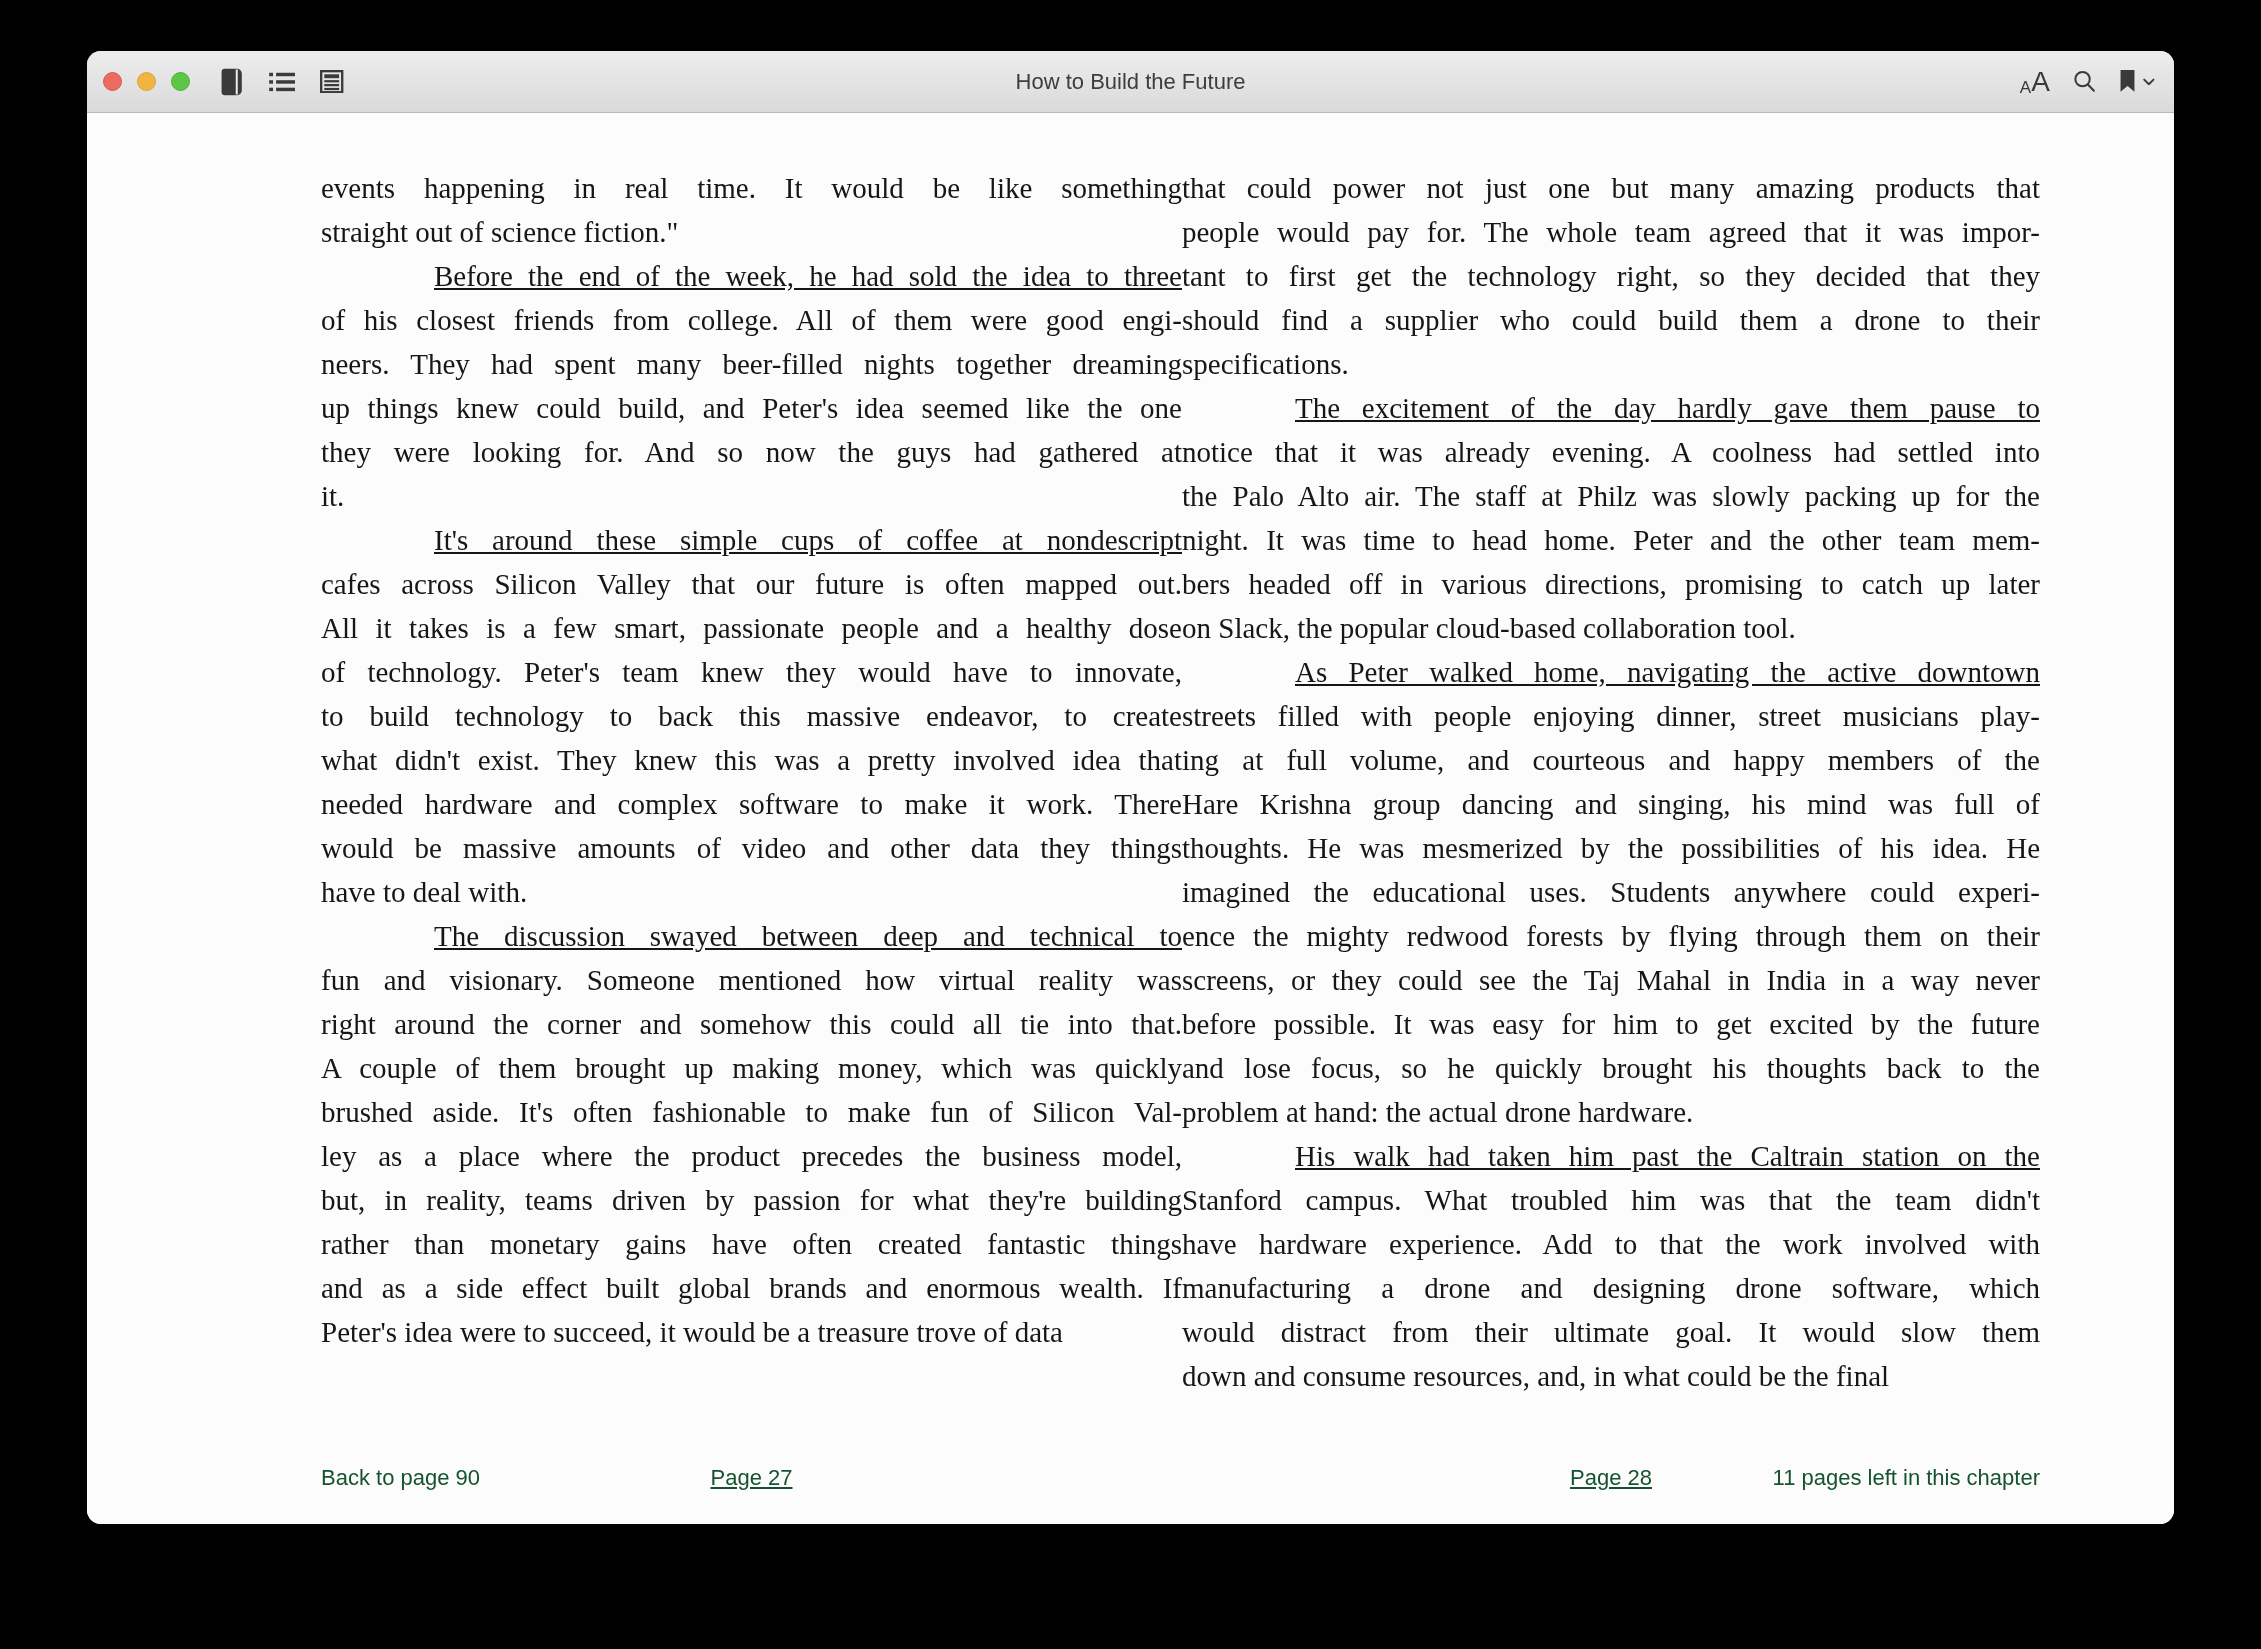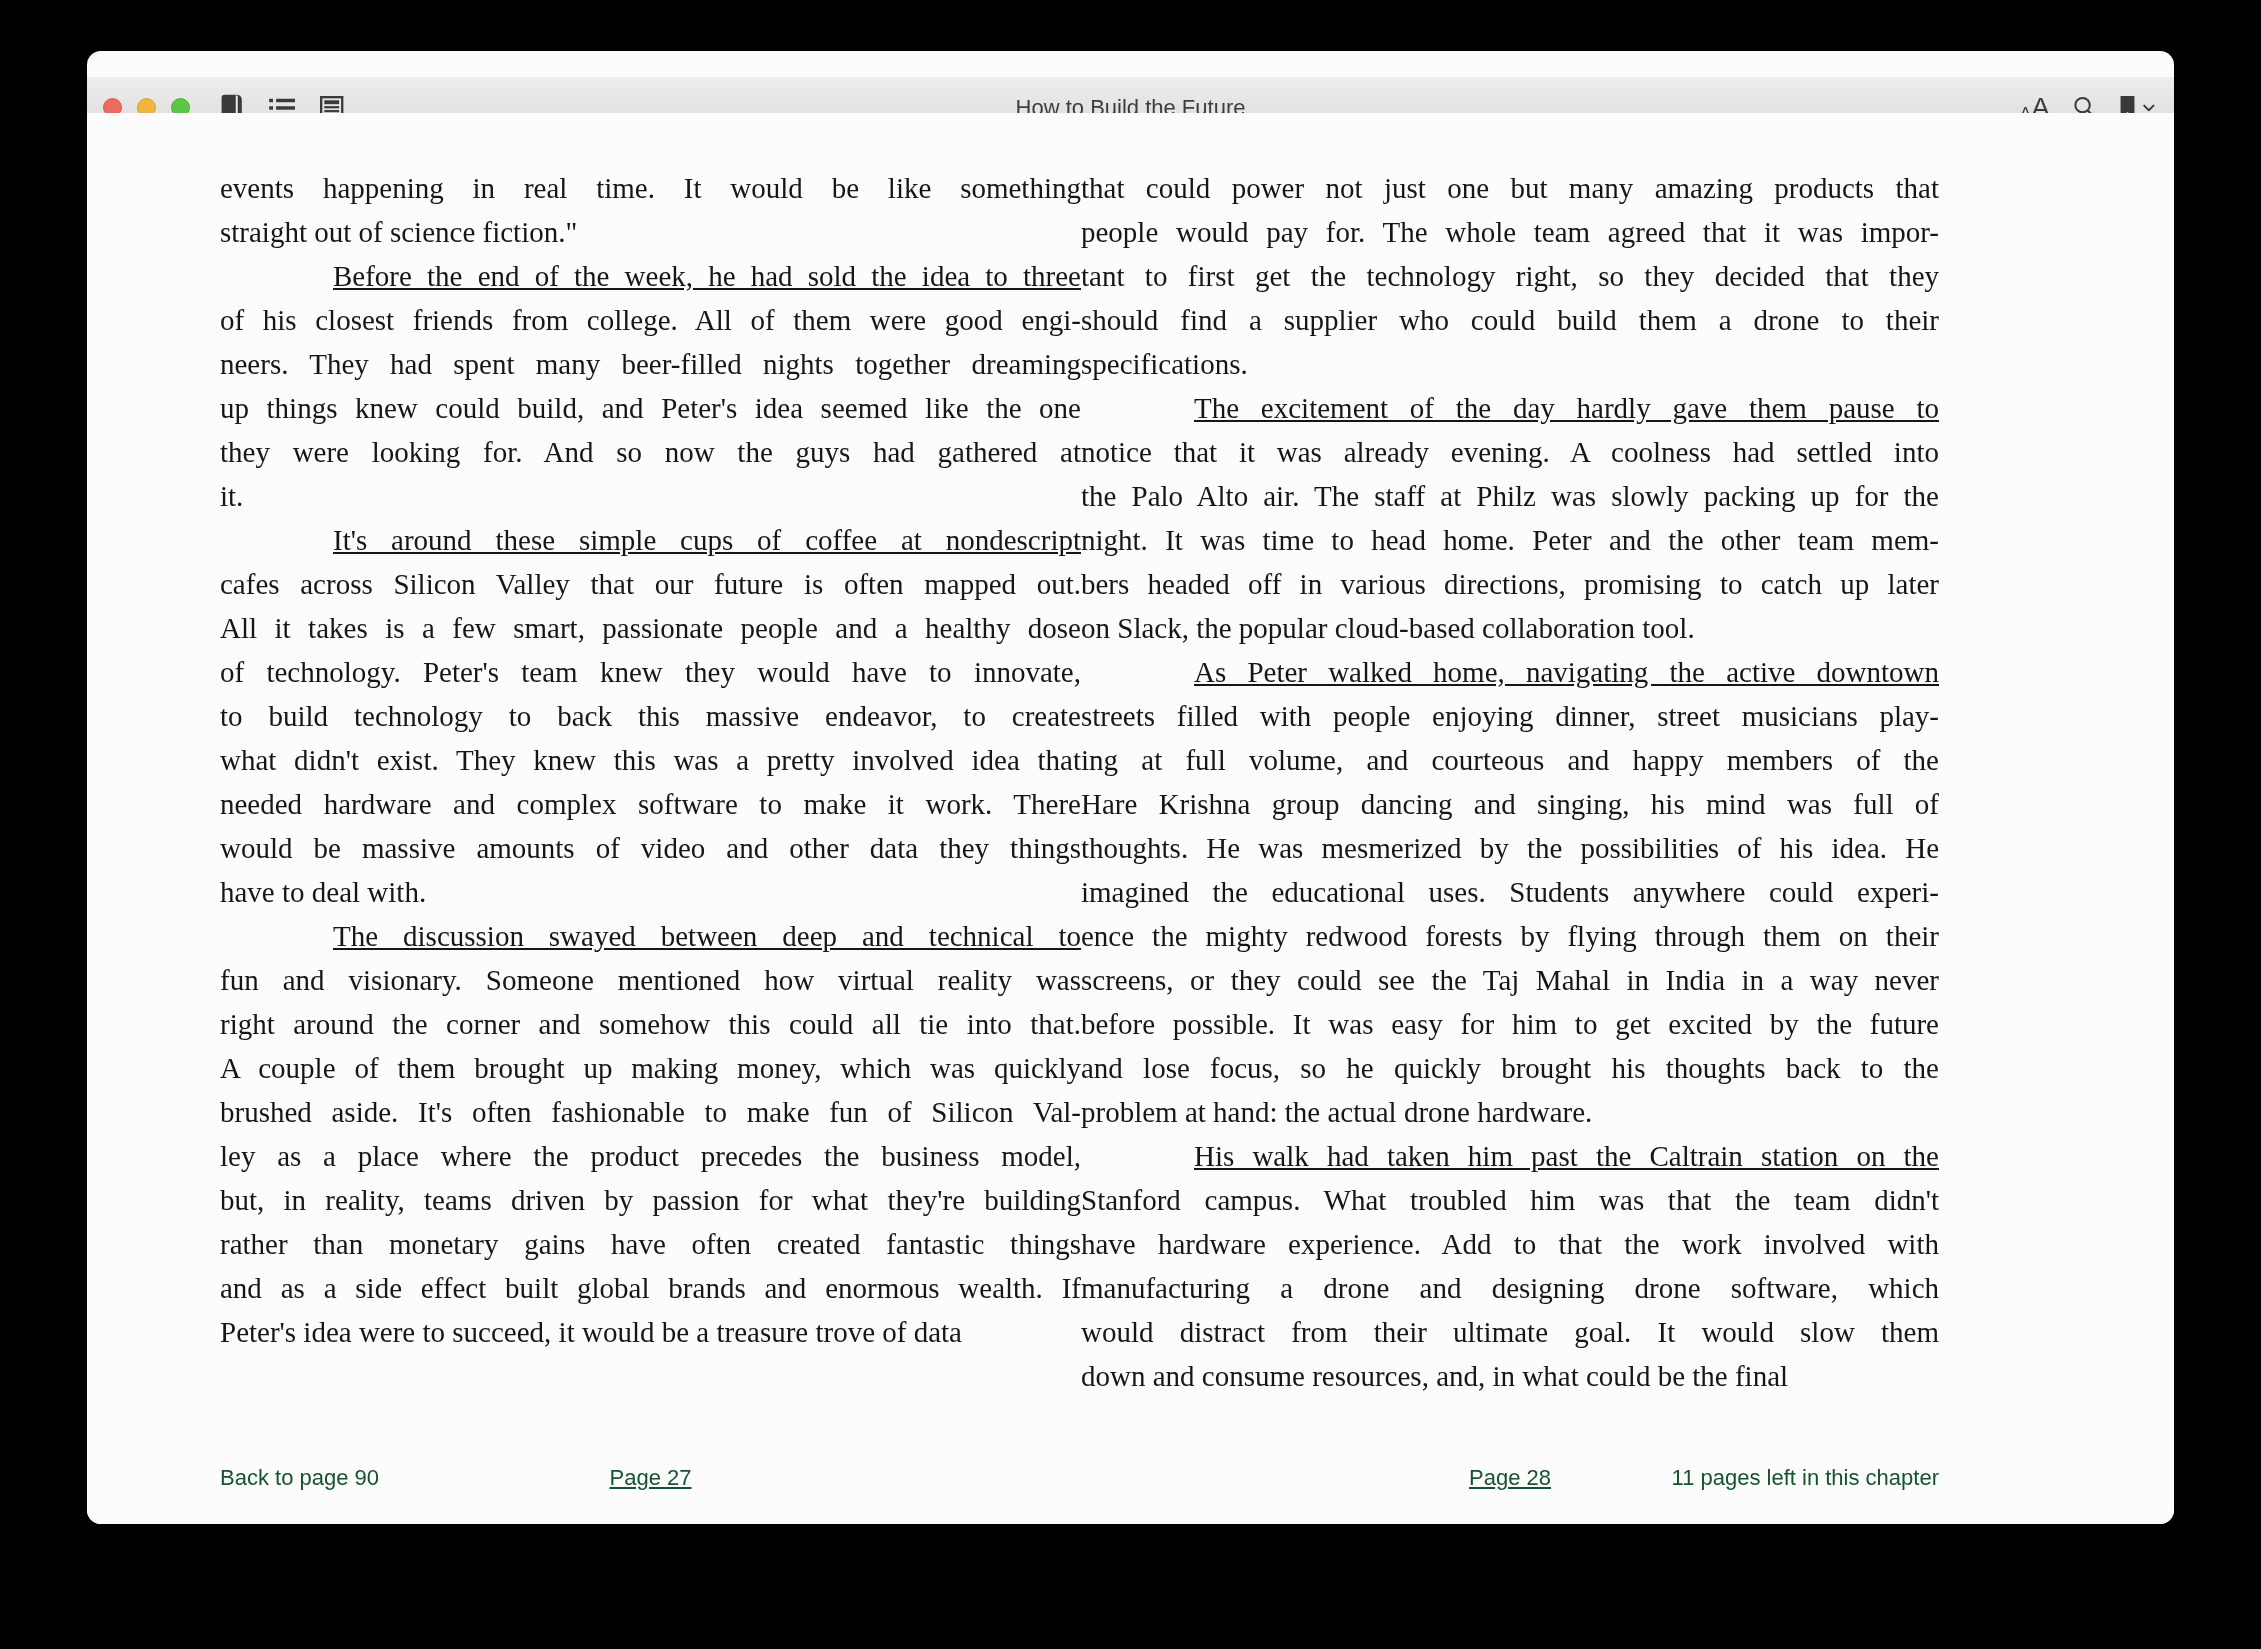--- a/index.html
+++ b/index.html
@@ -23,7 +23,7 @@
     height:61px;
     background:linear-gradient(#eeedee, #dbdadb);
     border-bottom:1.6px solid #b9b8b9;
-    display:flex; align-items:center;margin-top:26px;
+    display:flex; align-items:center;
   }
   .traffic { display:flex; gap:15px; margin-left:16.4px; }
   .light { width:17px; height:17px; border-radius:50%; display:inline-block; }

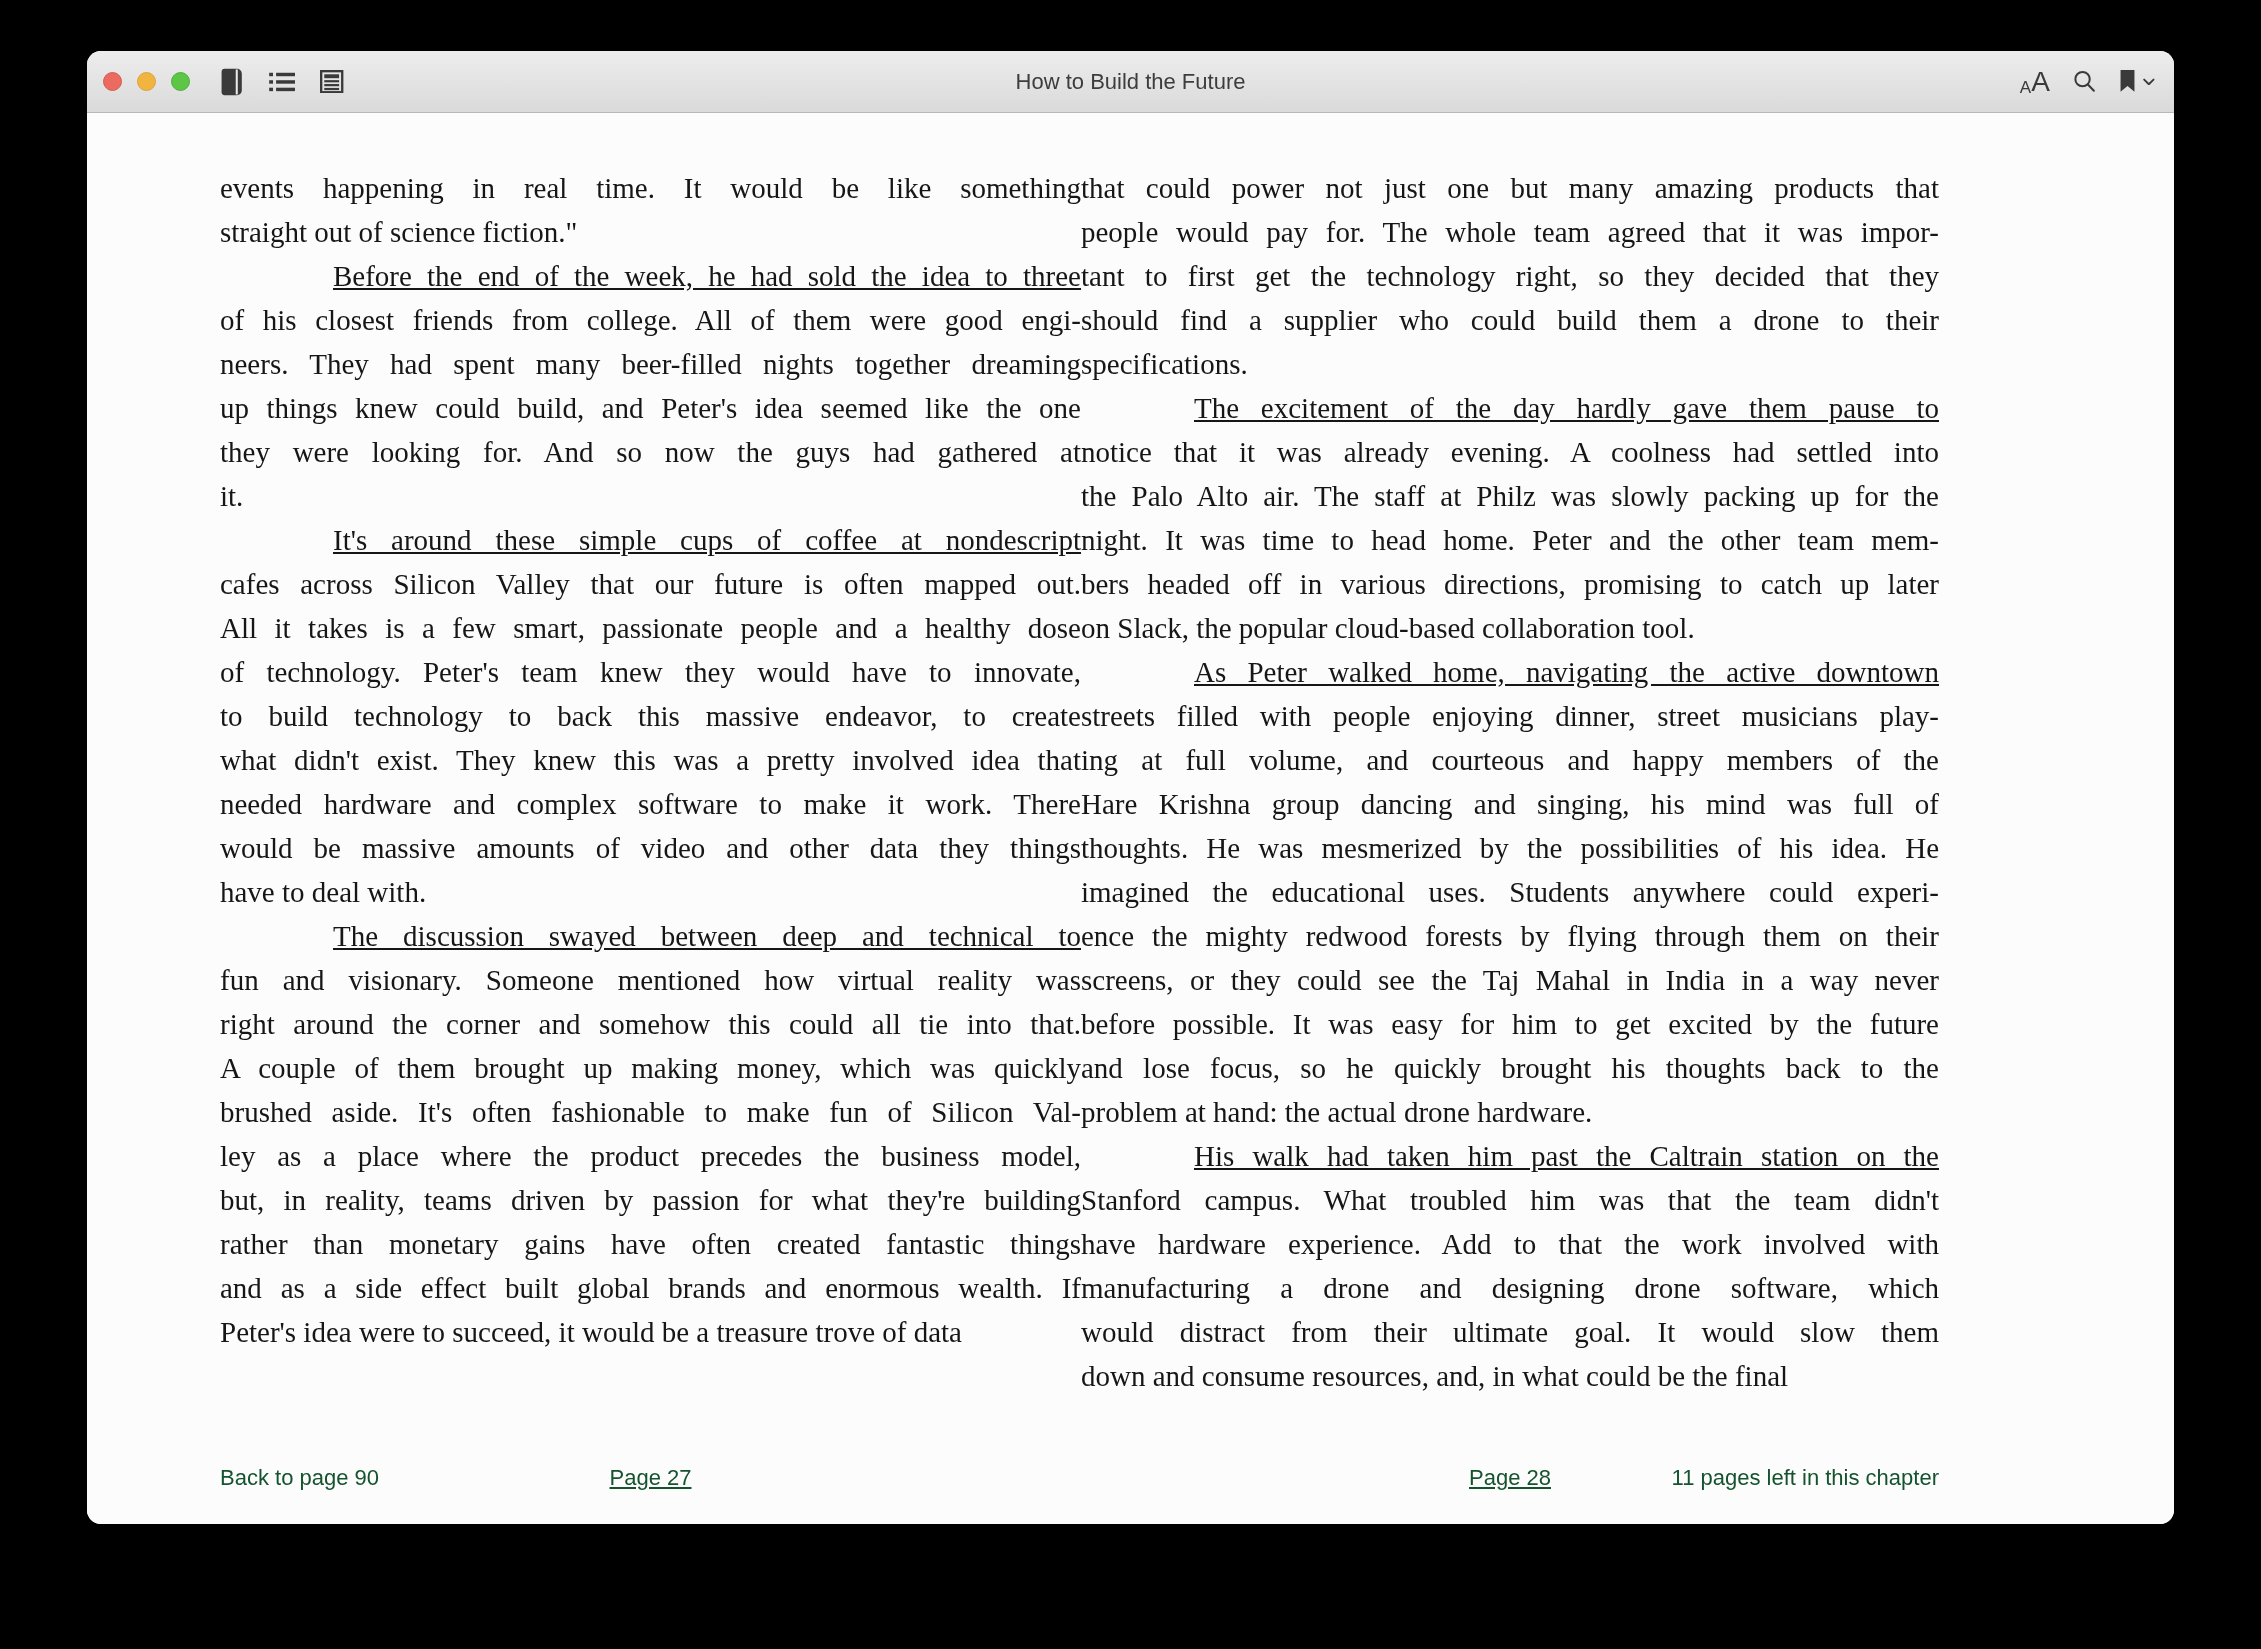--- a/index.html
+++ b/index.html
@@ -48,7 +48,7 @@
   
   .content {
     position:absolute; top:62px; left:0; right:0; bottom:0;
-    display:flex; justify-content:flex-start;
+    display:flex; justify-content:flex-end;
     padding:0 134px 0 133px;
     background:#fcfcfc;
   }

